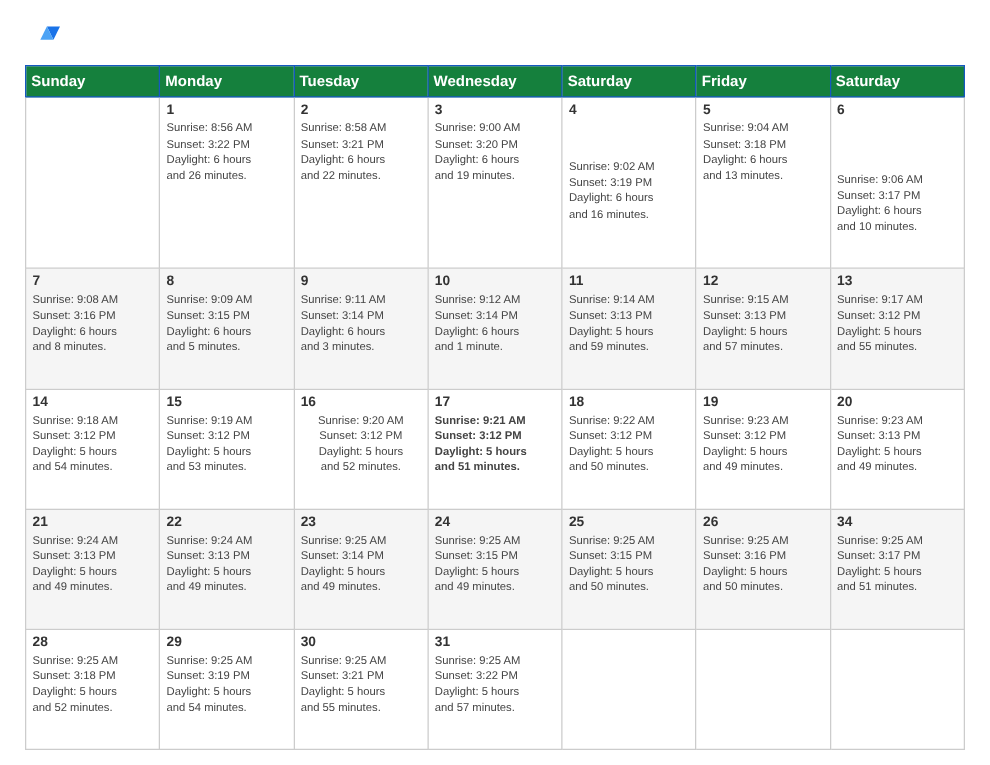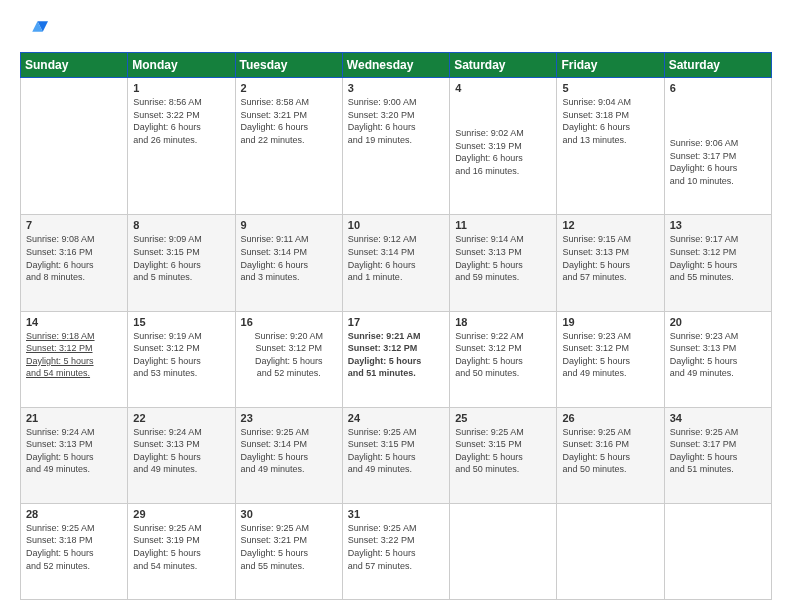--- a/index.html
+++ b/index.html
@@ -229,7 +229,7 @@
         <tr>
           <td>
             <span class="day-number">14</span>
-            <div class="day-info" style="white-space: pre-line; text-decoration: underline;">Sunrise: 9:18 AM
+            <div class="day-info" style="white-space: pre-line;">Sunrise: 9:18 AM
 Sunset: 3:12 PM
 Daylight: 5 hours
 and 54 minutes.</div>

